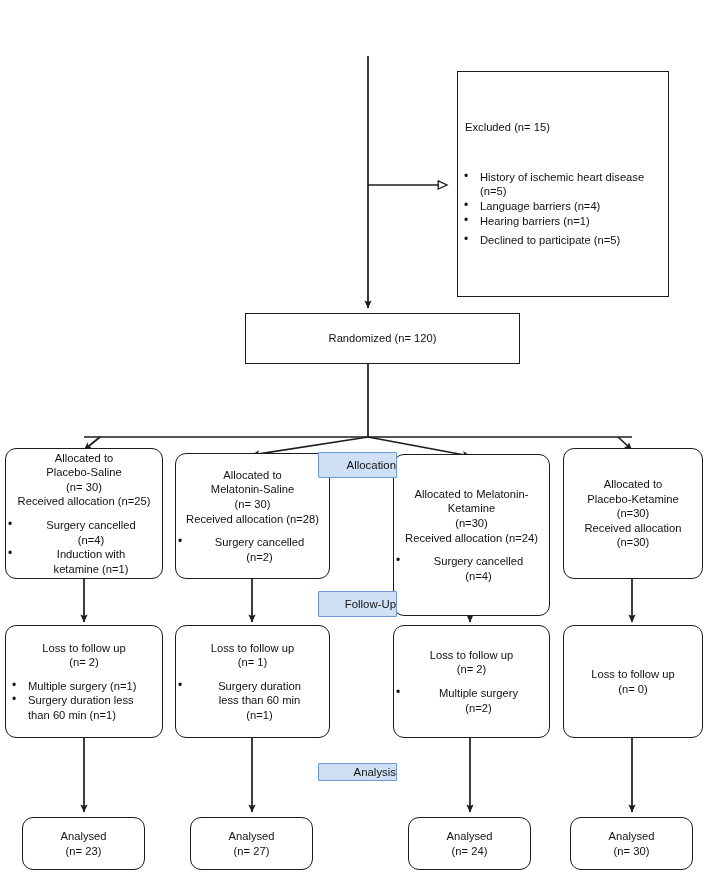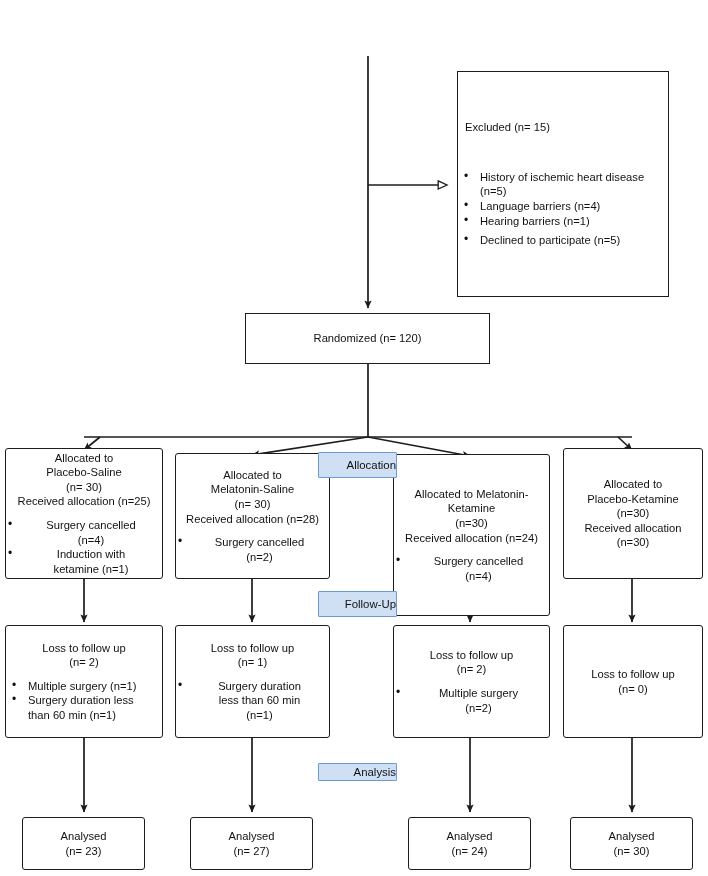--- a/index.html
+++ b/index.html
@@ -142,7 +142,7 @@
     </ul>
   </div>
 
-  <div class="node sharp" style="left:245px; top:313px; width:245px; height:51px;">
+  <div class="node sharp" style="left:245px; top:313px; width:275px; height:51px;">
     <div class="headline">Randomized (n= 120)</div>
   </div>
 

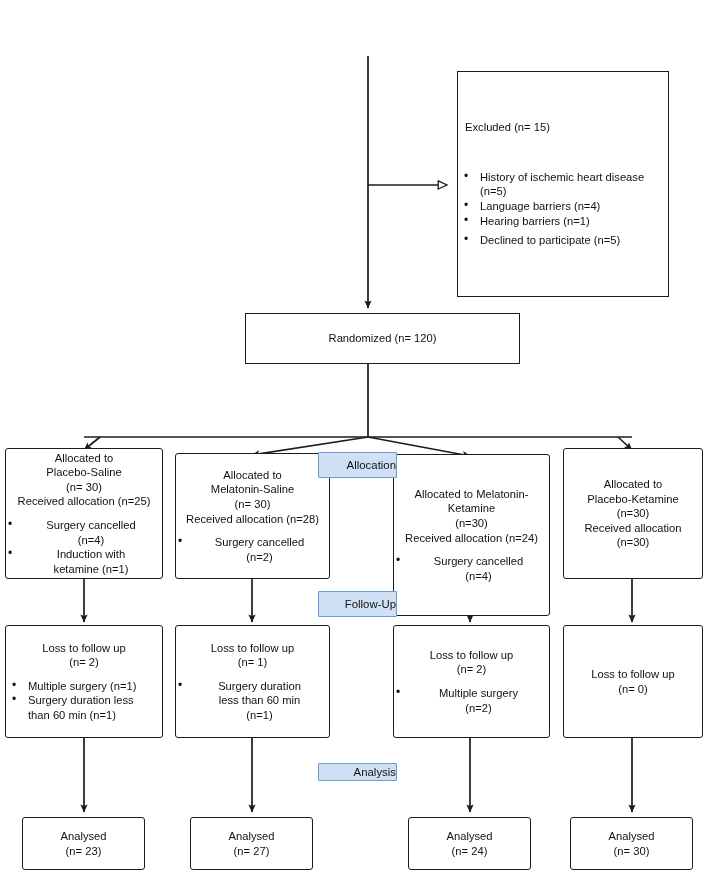--- a/index.html
+++ b/index.html
@@ -40,7 +40,7 @@
     color: #111111;
   }
   .node.sharp { border-radius: 0; }
-  .node.round { border-radius: 3px; }
+  .node.round { border-radius: 11px; }
   .node .headline {
     text-align: center;
     white-space: pre-line;

